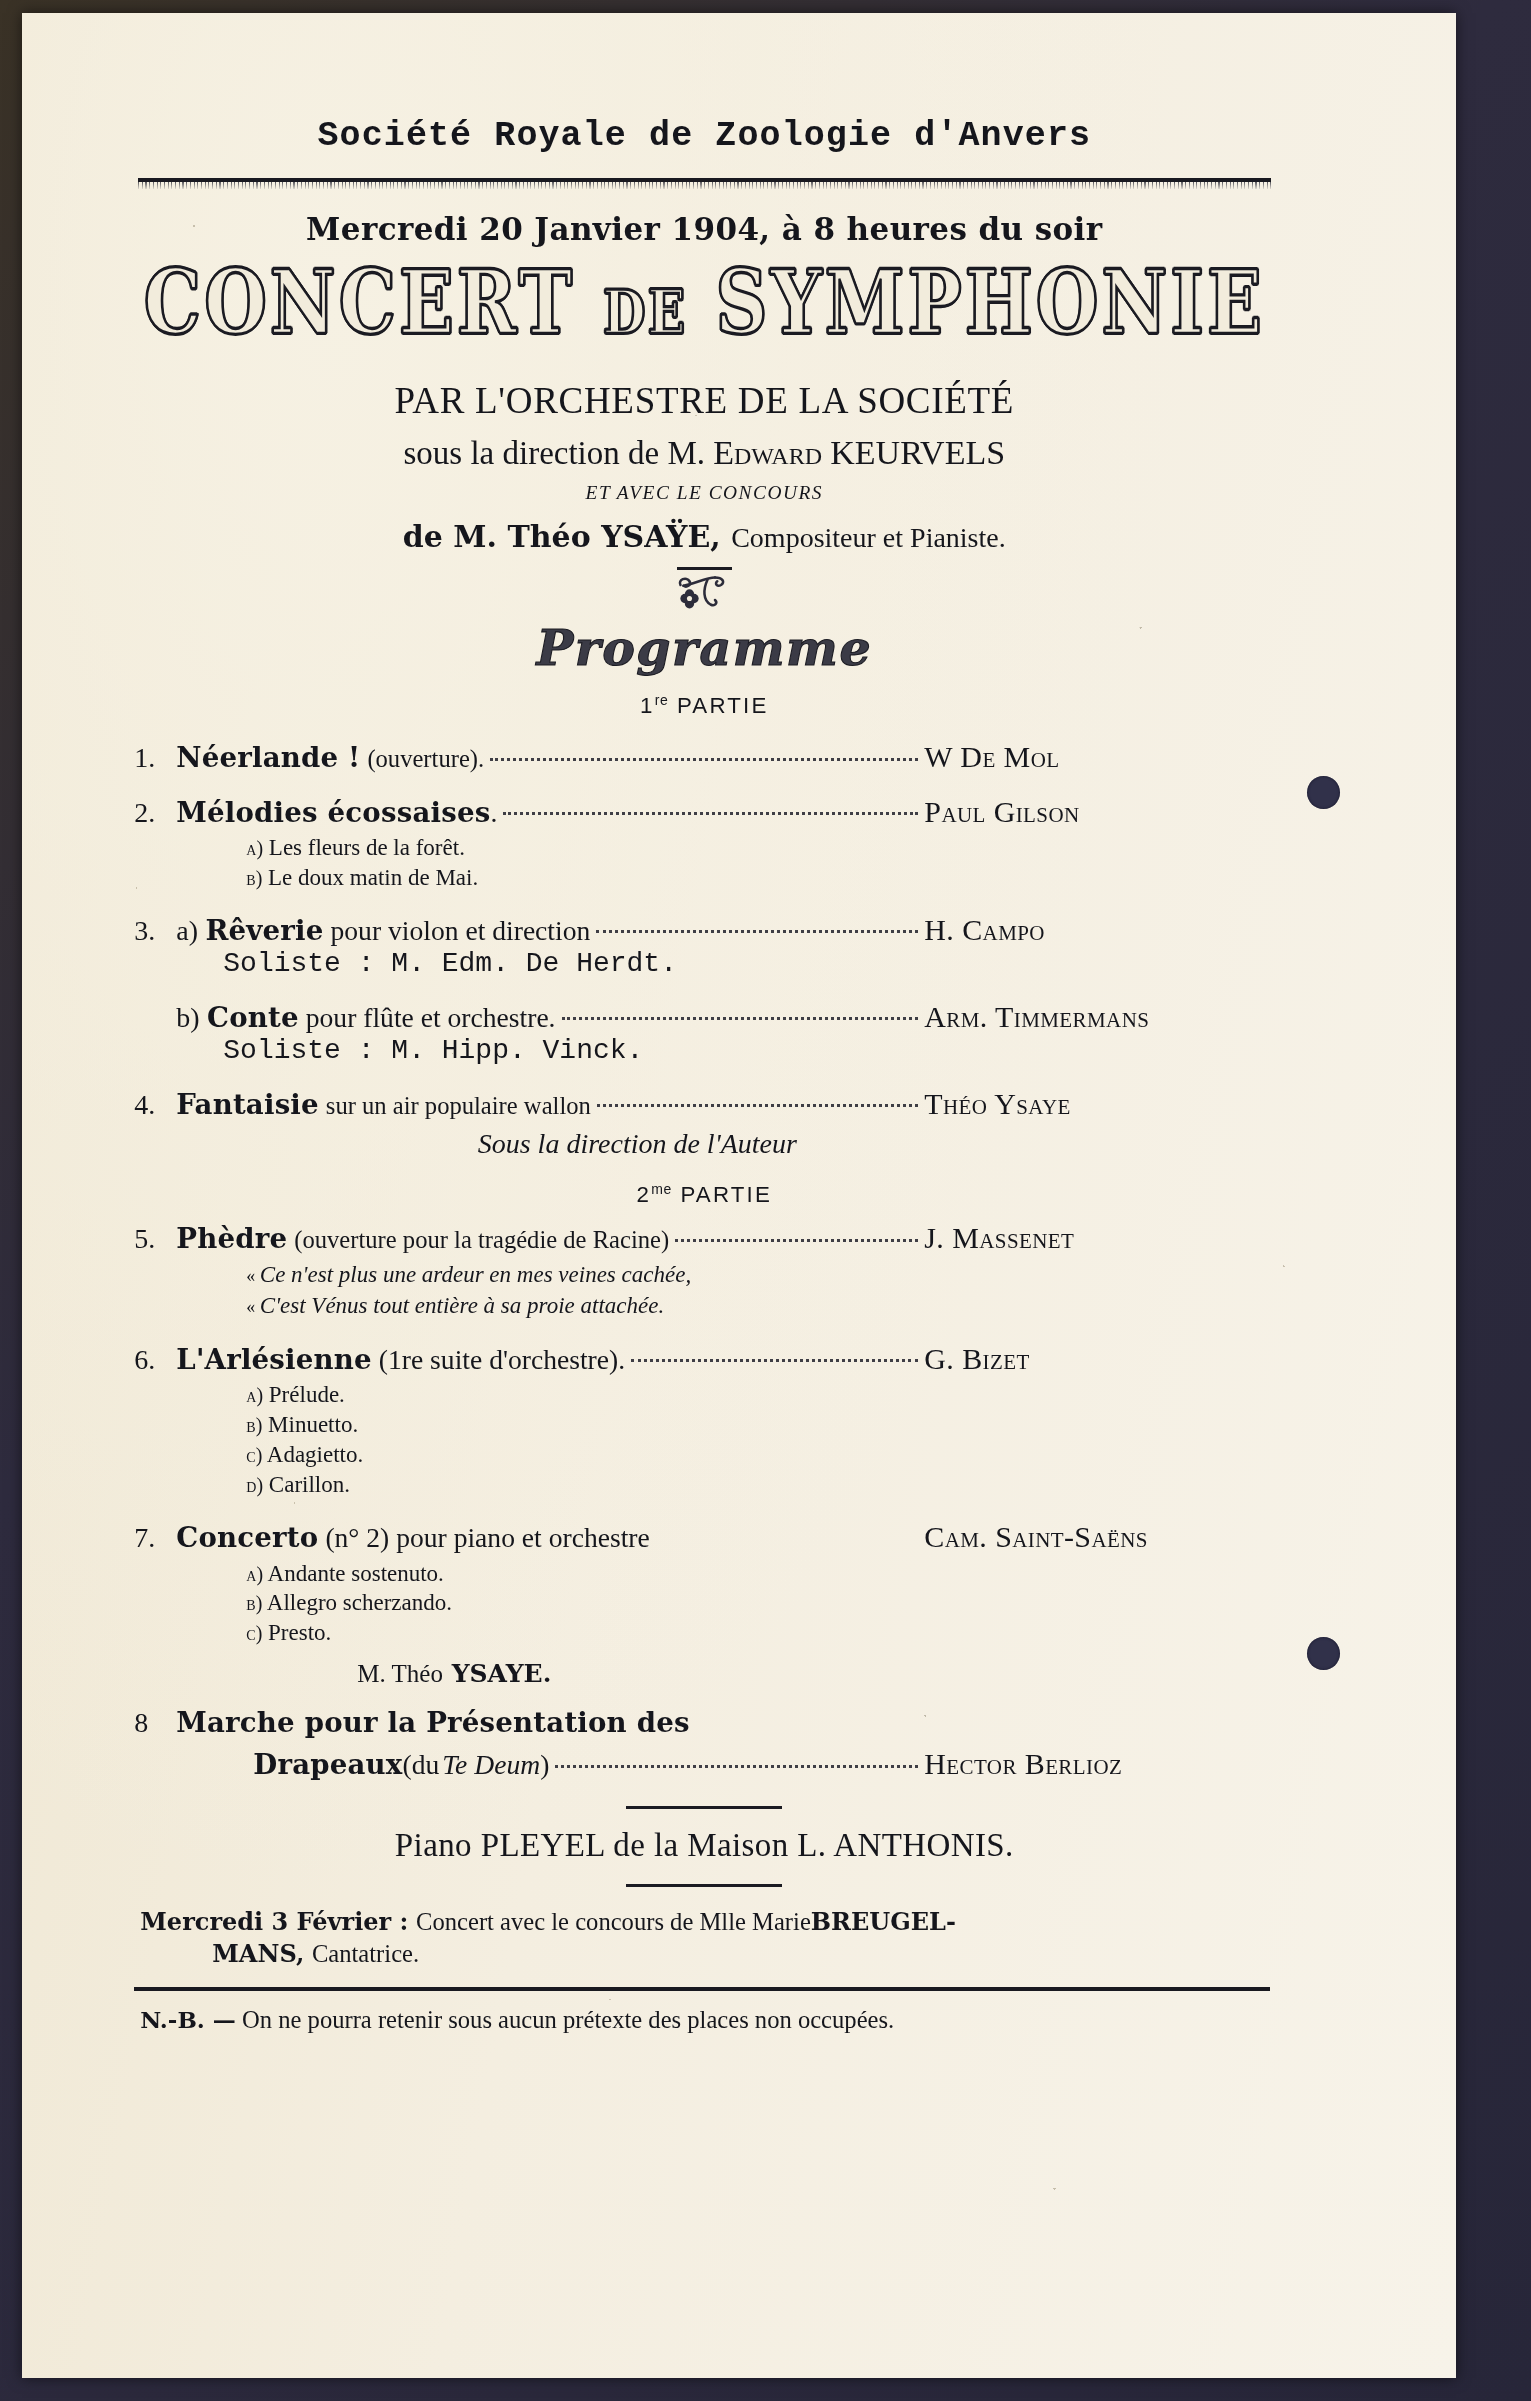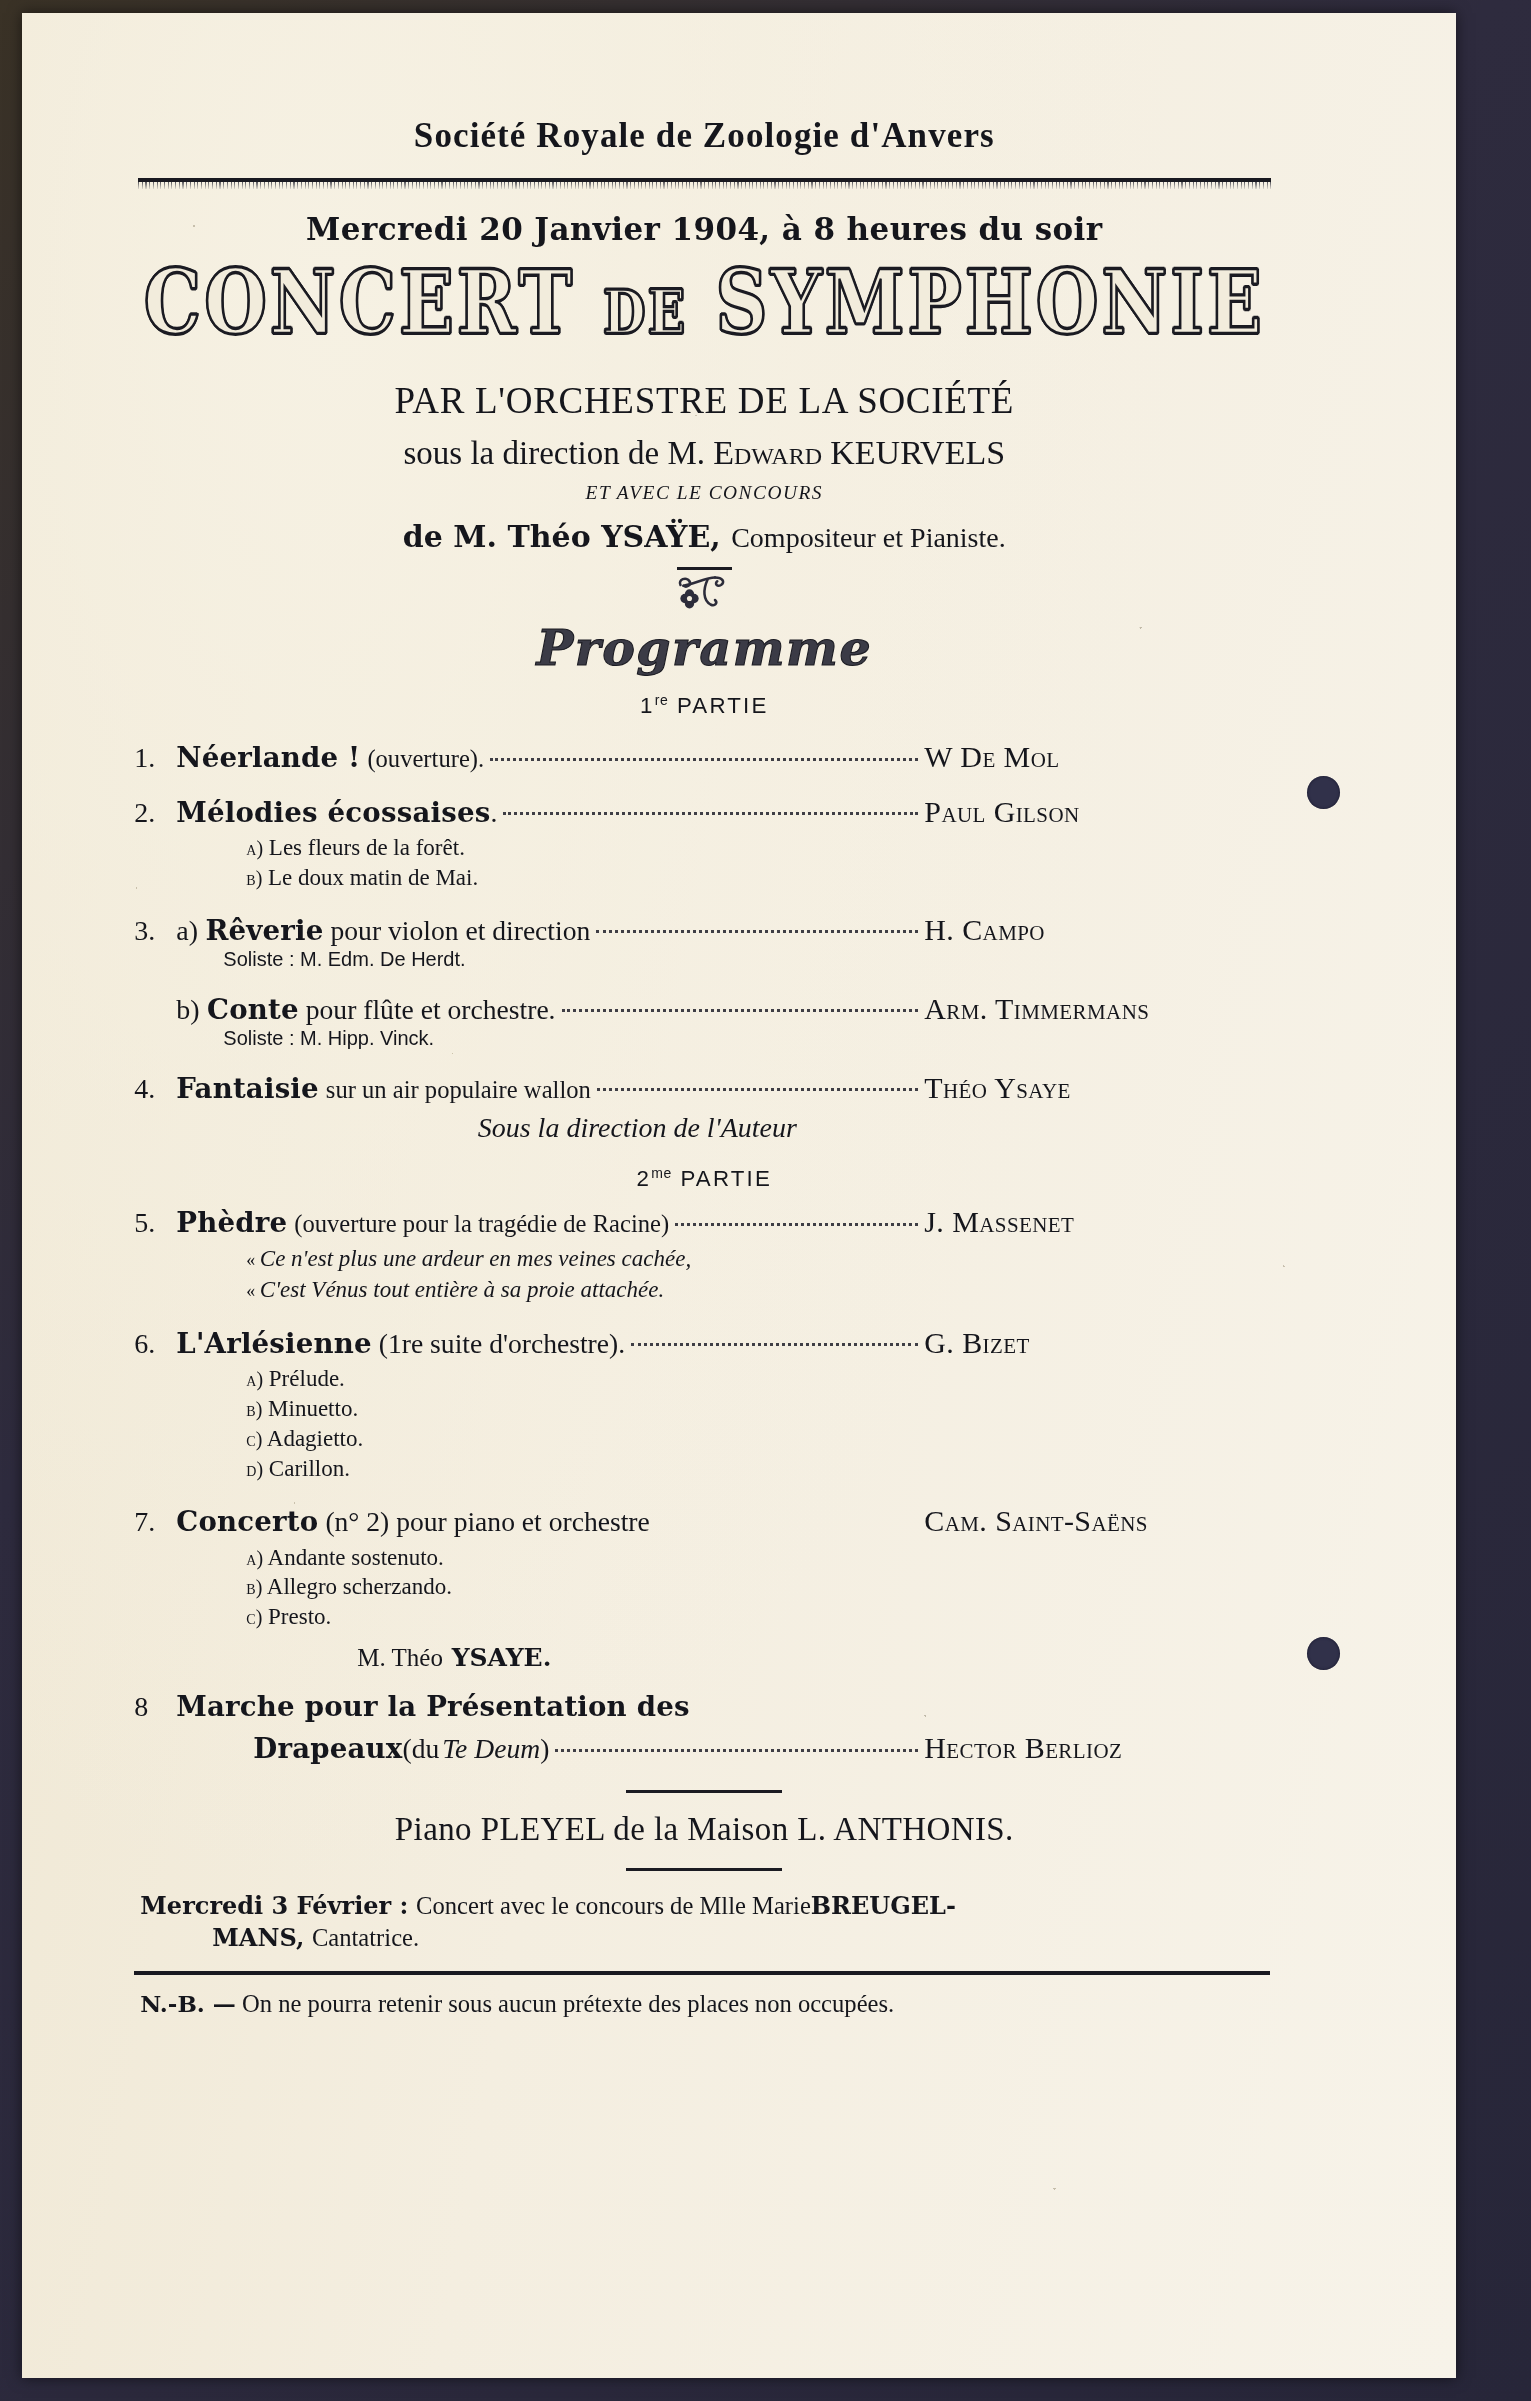--- a/index.html
+++ b/index.html
@@ -75,7 +75,7 @@
   
   .society {
     text-align: center;
-    font-family: Liberation Serif, serif;
+    font-family: Liberation Mono, monospace;
     font-weight: bold;
     font-size: 35px;
     letter-spacing: 1.1px;

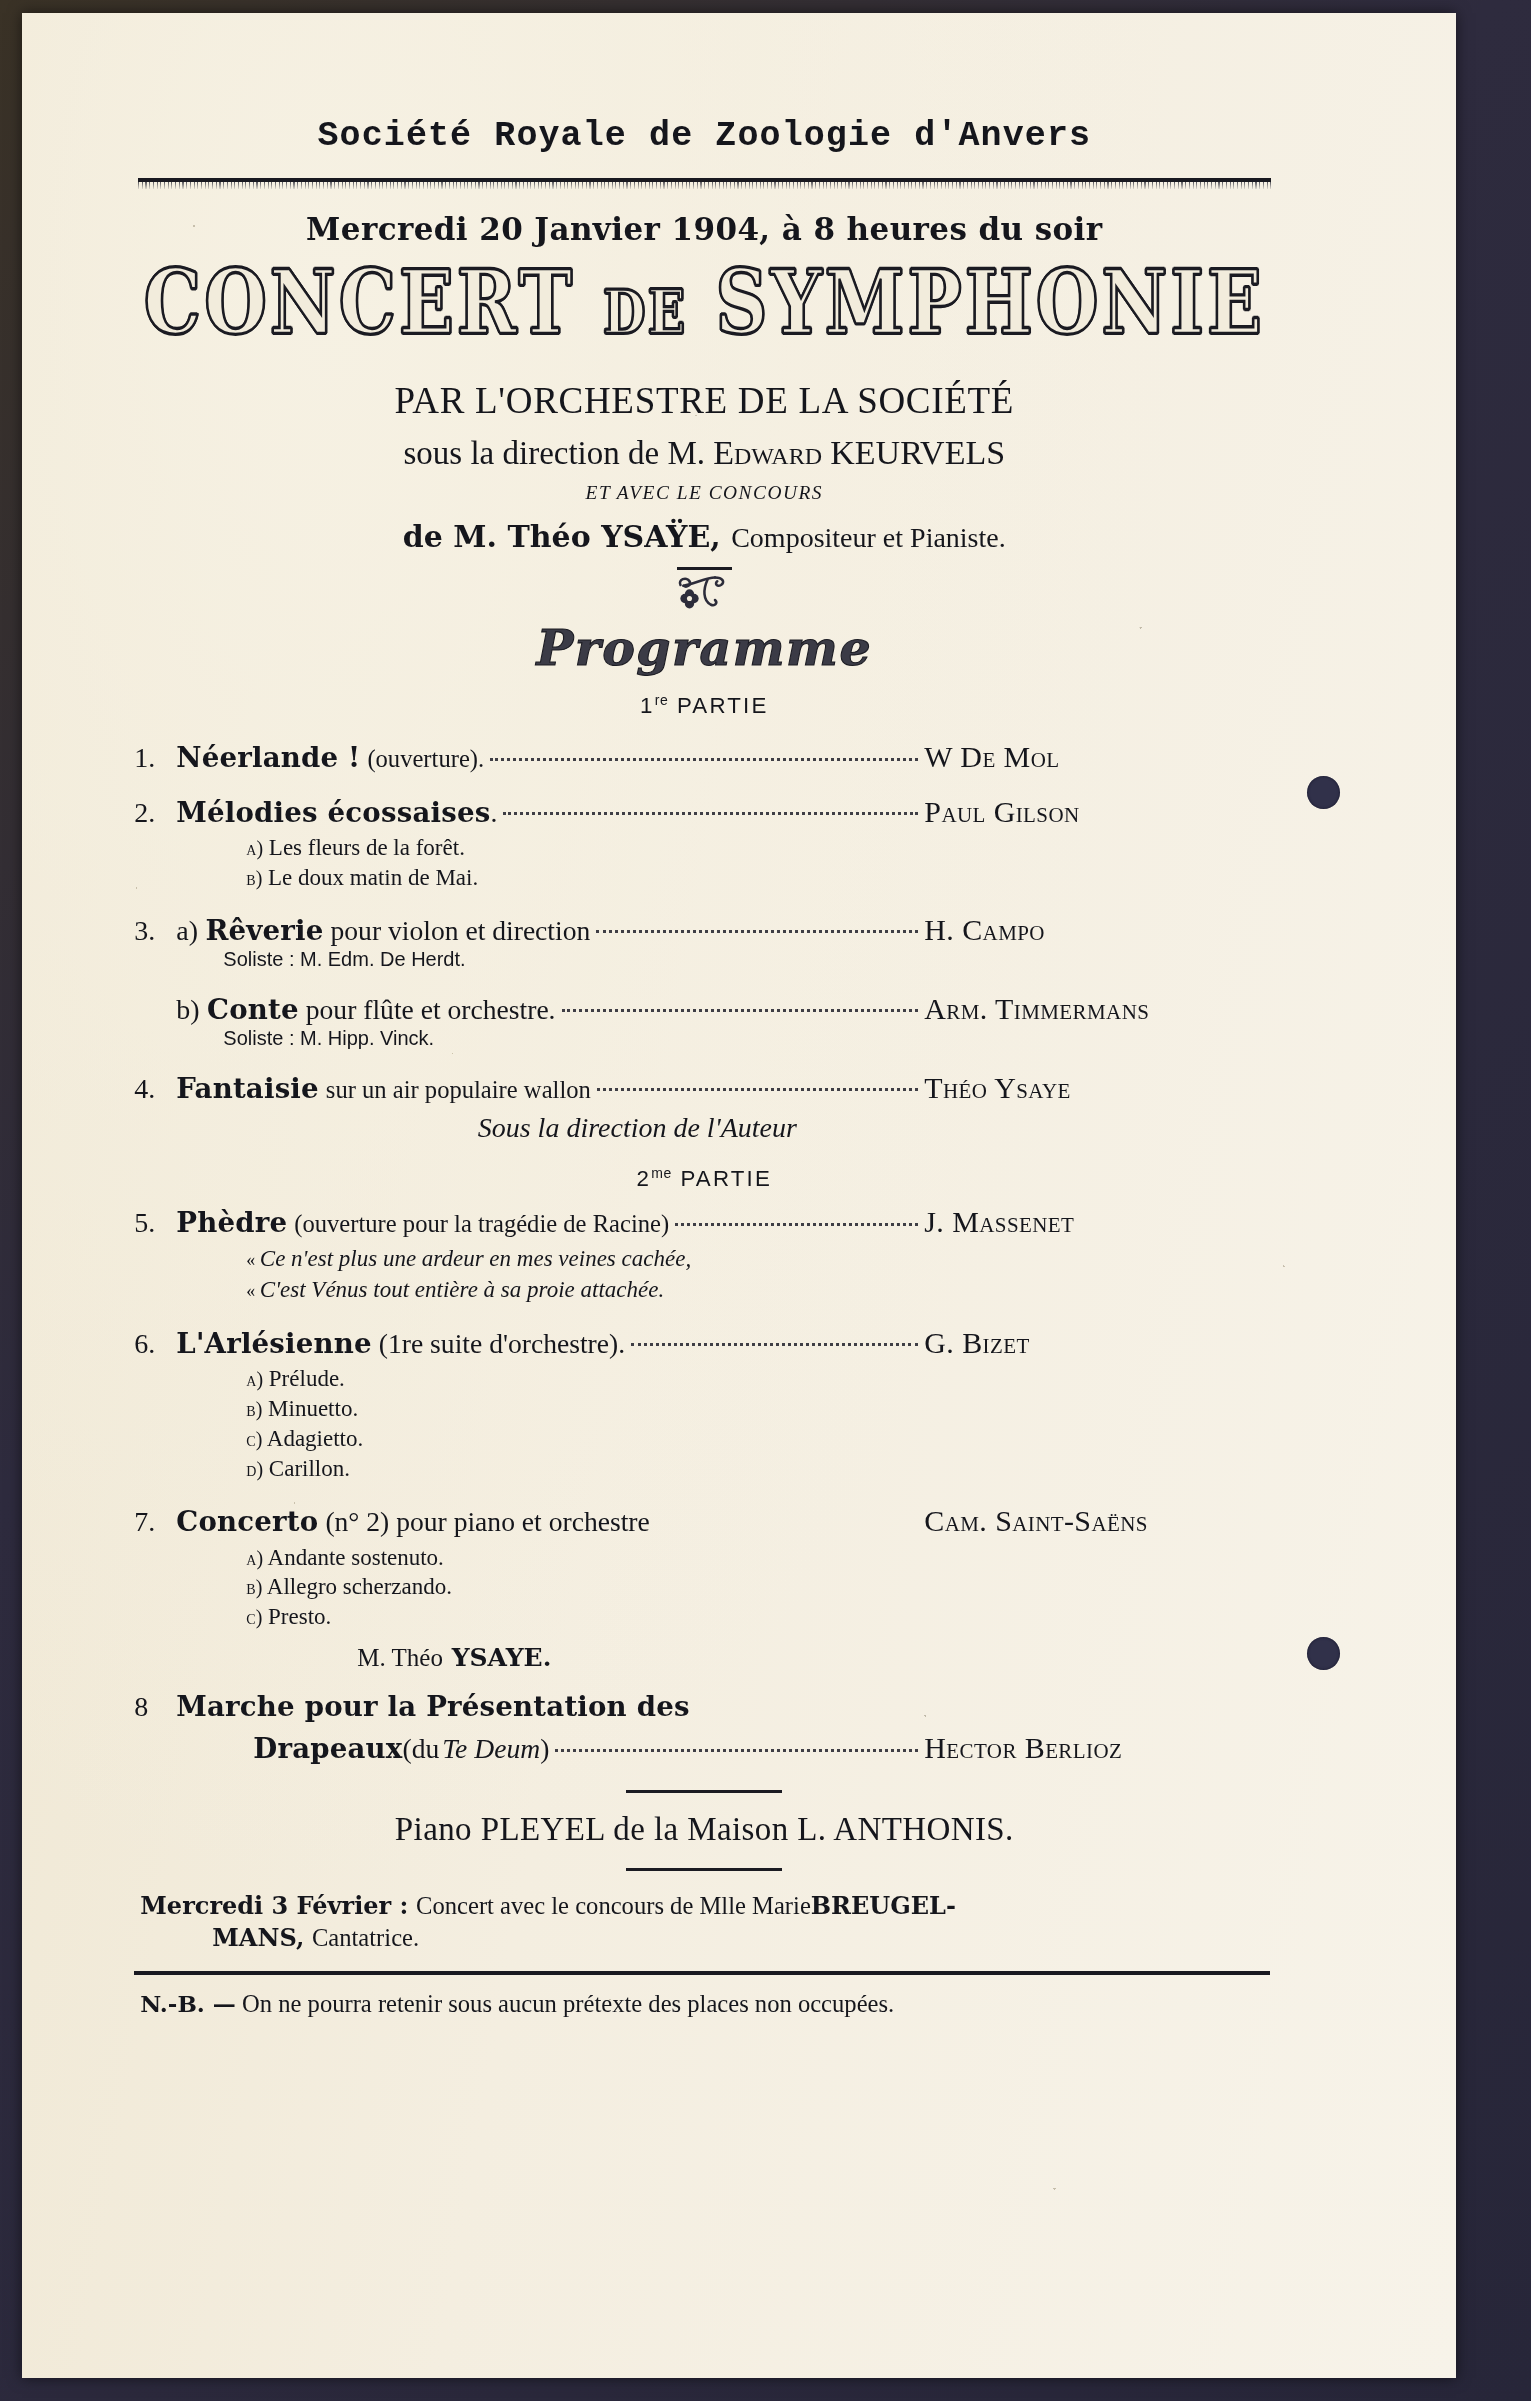--- a/index.html
+++ b/index.html
@@ -293,8 +293,8 @@
   }
   .soliste {
     margin: 1.5px 0 0 89px;
-    font-family: Liberation Sans, sans-serif;
-    font-size: 20px;
+    font-family: Liberation Mono, monospace;
+    font-size: 28px;
   }
   .auteur {
     text-align: center;

